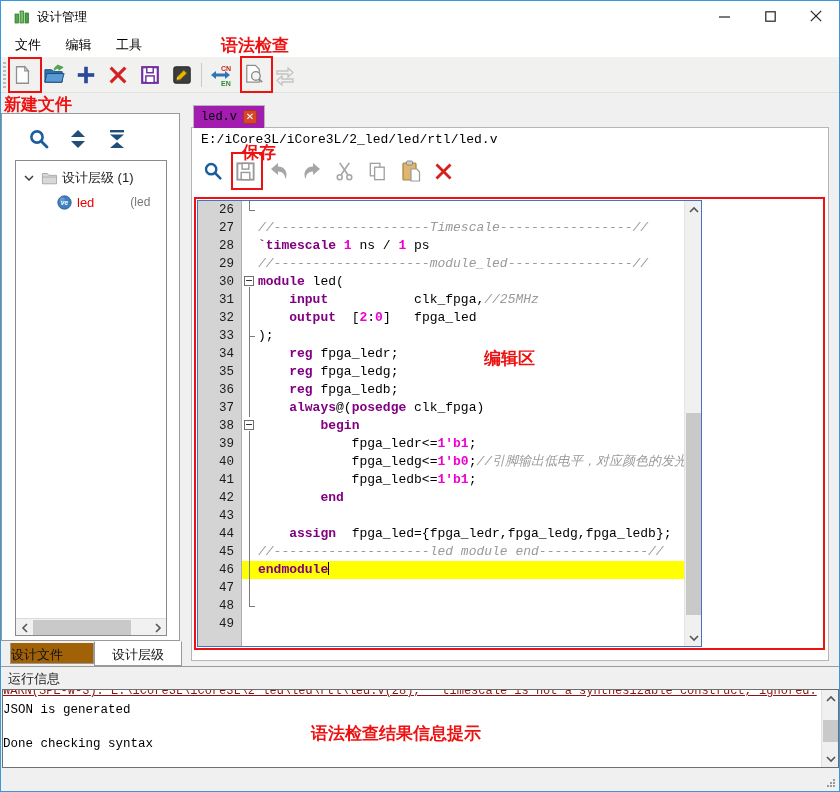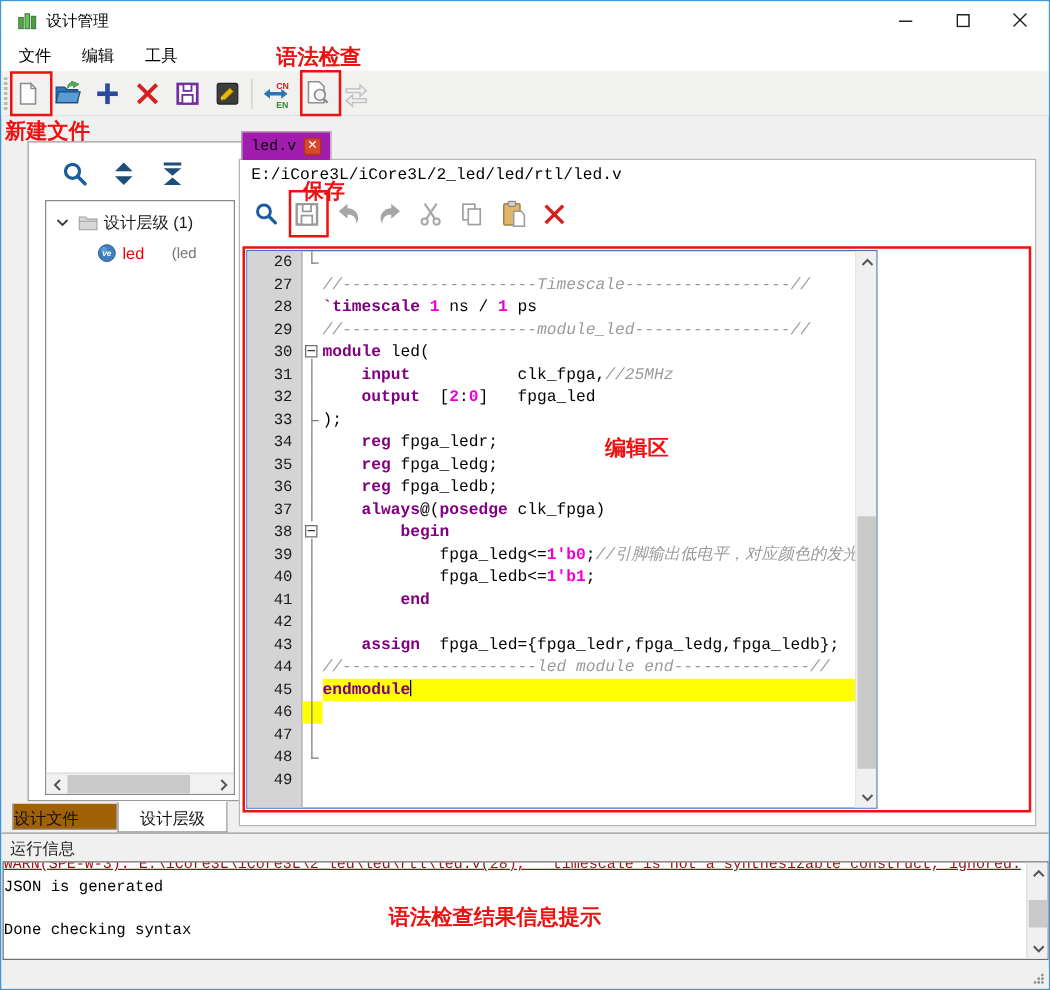--- a/index.html
+++ b/index.html
@@ -26,7 +26,7 @@
   .tbtn{width:32px;height:32px;display:flex;align-items:center;justify-content:center;}
   .tsep{width:1px;height:24px;background:#c9c9c9;margin:0 3px;}
   
-  .sidebar{position:absolute;left:21px;top:112px;width:179px;height:528px;background:#fff;border:1px solid #9a9a9a;}
+  .sidebar{position:absolute;left:0;top:112px;width:179px;height:528px;background:#fff;border:1px solid #9a9a9a;}
   .side-icons{position:absolute;left:22px;top:10px;display:flex;gap:9px;}
   .sbtn{width:30px;height:30px;display:flex;align-items:center;justify-content:center;}
   .treebox{position:absolute;left:13px;top:46px;width:152px;height:476px;border:1px solid #8a8a8a;background:#fff;overflow:hidden;}

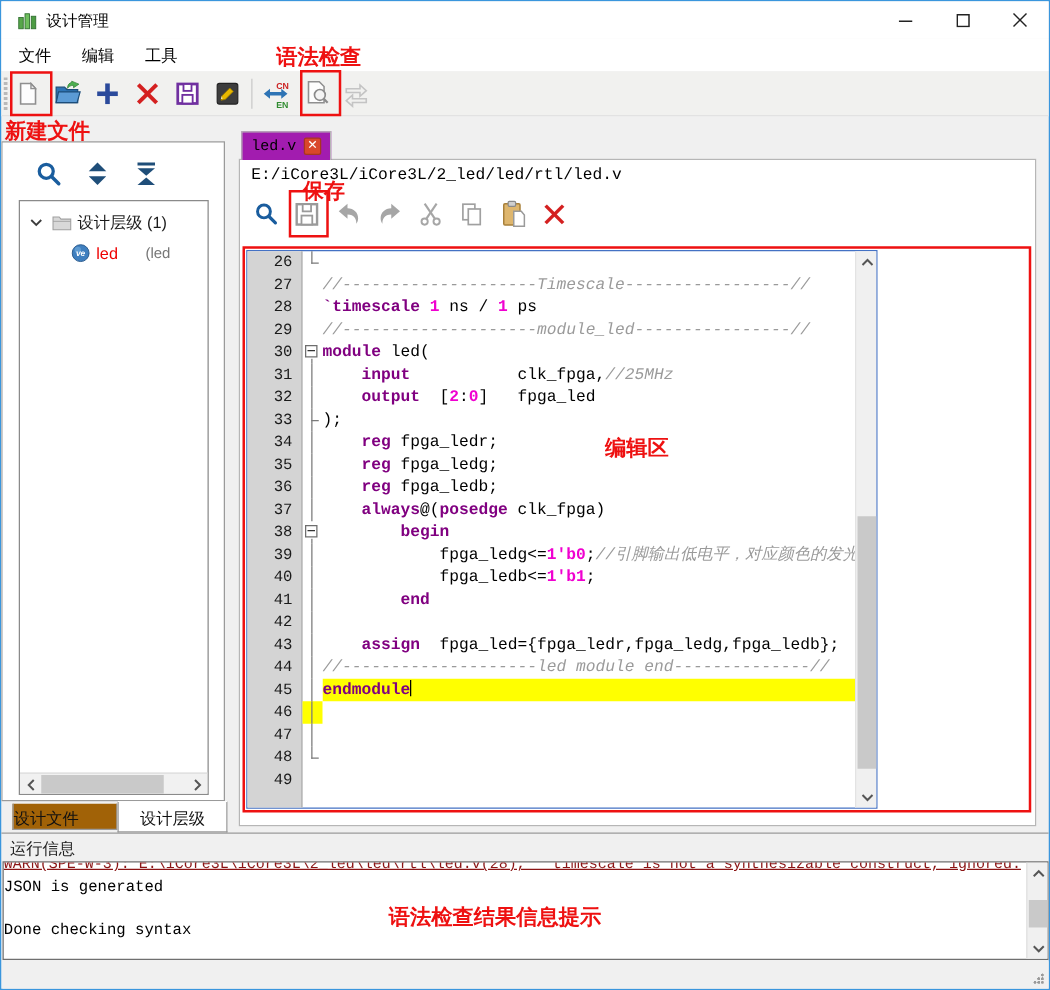--- a/index.html
+++ b/index.html
@@ -34,7 +34,7 @@
   .tree-row2{position:absolute;left:0px;top:30px;height:22px;width:100%;display:flex;align-items:center;}
   .tree-label{font-size:13px;color:#1a1a1a;margin-left:4px;white-space:nowrap;}
   .led-label{font-size:13px;font-weight:normal;color:#ee0000;margin-left:5px;}
-  .led-suffix{font-size:12px;color:#777;margin-left:22px;white-space:nowrap;}
+  .led-suffix{font-size:12px;color:#777;margin-left:36px;white-space:nowrap;}
   .hscroll{position:absolute;left:0;bottom:0;width:100%;height:17px;background:#f1f1f1;border-top:1px solid #dcdcdc;}
   .hs-btn{position:absolute;top:0;width:17px;height:17px;display:flex;align-items:center;justify-content:center;}
   .hs-thumb{position:absolute;left:17px;top:1px;width:98px;height:15px;background:#c9c9c9;}

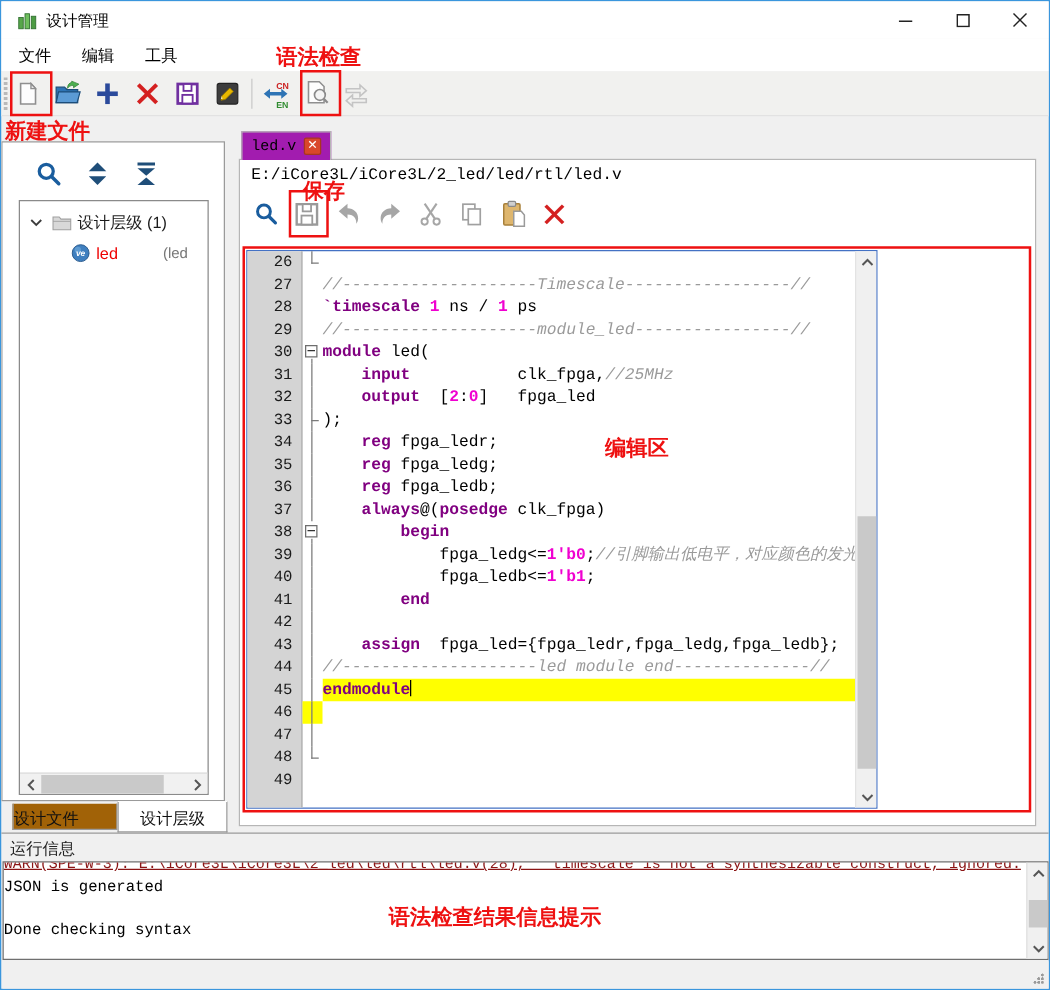--- a/index.html
+++ b/index.html
@@ -392,6 +392,7 @@
         <div class="cl"><span class="pl">    </span><span class="kw">reg</span><span class="pl"> fpga_ledb;</span></div>
         <div class="cl"><span class="pl">    </span><span class="kw">always</span><span class="pl">@(</span><span class="kw">posedge</span><span class="pl"> clk_fpga)</span></div>
         <div class="cl"><span class="pl">        </span><span class="kw">begin</span></div>
+        <div class="cl"><span class="pl">            fpga_ledr&lt;=</span><span class="num">1'b1</span><span class="pl">;</span></div>
         <div class="cl"><span class="pl">            fpga_ledg&lt;=</span><span class="num">1'b0</span><span class="pl">;</span><span class="cmt">//引脚输出低电平，对应颜色的发光二极管点亮</span></div>
         <div class="cl"><span class="pl">            fpga_ledb&lt;=</span><span class="num">1'b1</span><span class="pl">;</span></div>
         <div class="cl"><span class="pl">        </span><span class="kw">end</span></div>

